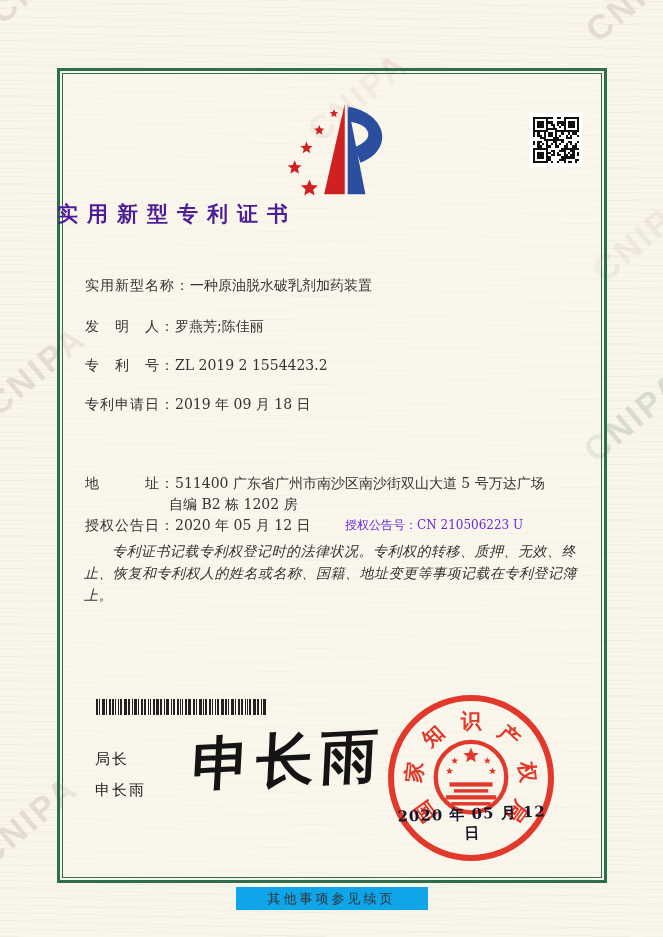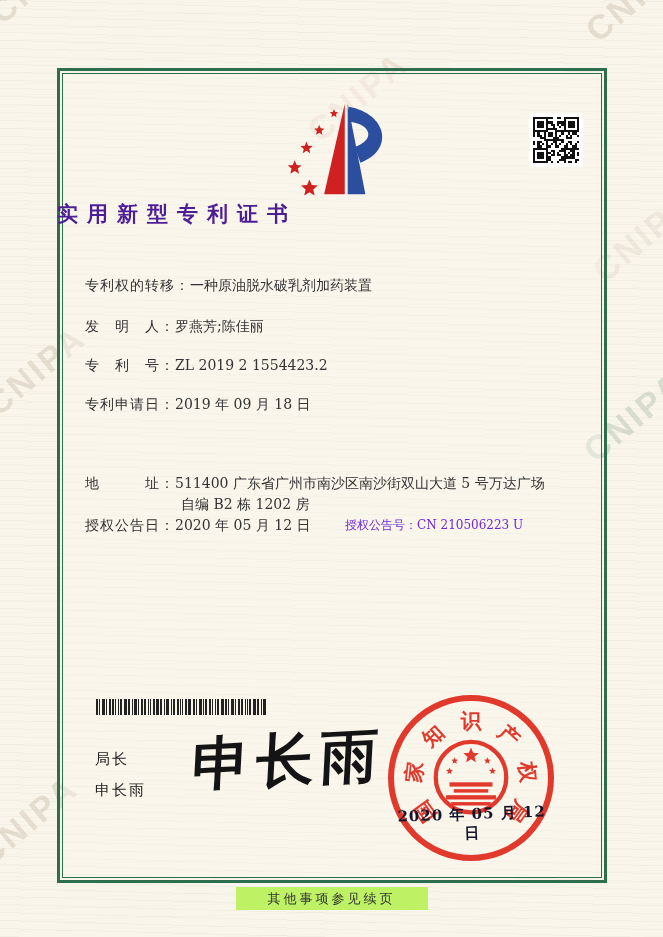--- a/index.html
+++ b/index.html
@@ -256,7 +256,7 @@
   <div class="title">实用新型专利证书</div>
 
   <div class="row" style="top:277px;">
-    <span class="lbl">专利权的转移：</span><span>一种原油脱水破乳剂加药装置</span>
+    <span class="lbl">实用新型名称：</span><span>一种原油脱水破乳剂加药装置</span>
   </div>
   <div class="row" style="top:318px;">
     <span class="lbl">发　明　人：</span><span>罗燕芳;陈佳丽</span>

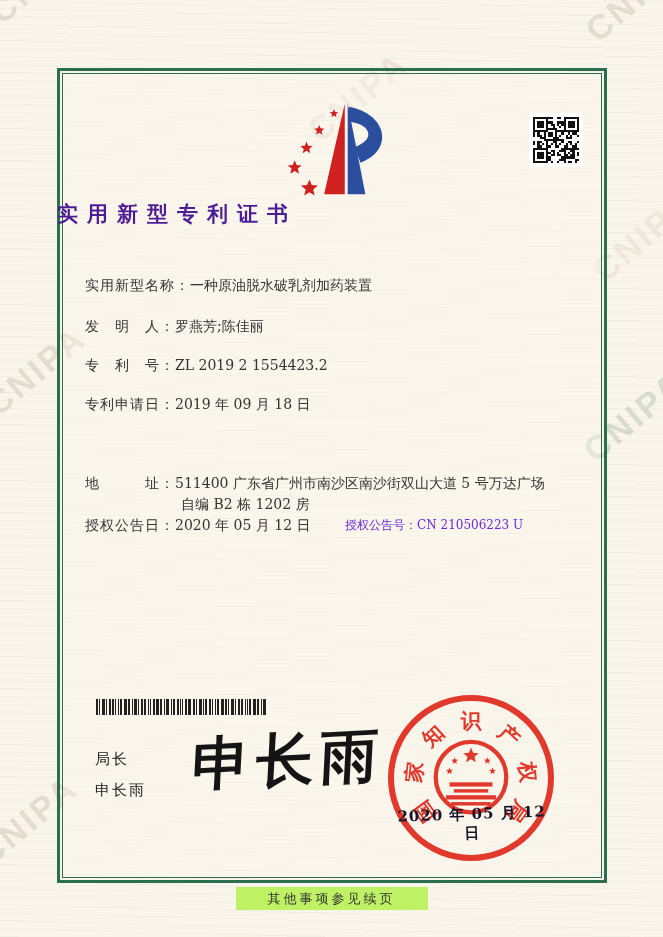--- a/index.html
+++ b/index.html
@@ -270,7 +270,7 @@
   <div class="row" style="top:475px;">
     <span class="lbl">地　　　址：</span><span>511400 广东省广州市南沙区南沙街双山大道 5 号万达广场</span>
   </div>
-  <div class="addr2" style="top:496px;margin-left:12px;">自编 B2 栋 1202 房</div>
+  <div class="addr2" style="top:496px;">自编 B2 栋 1202 房</div>
   <div class="row" style="top:517px;">
     <span class="lbl">授权公告日：</span><span>2020 年 05 月 12 日</span>
   </div>

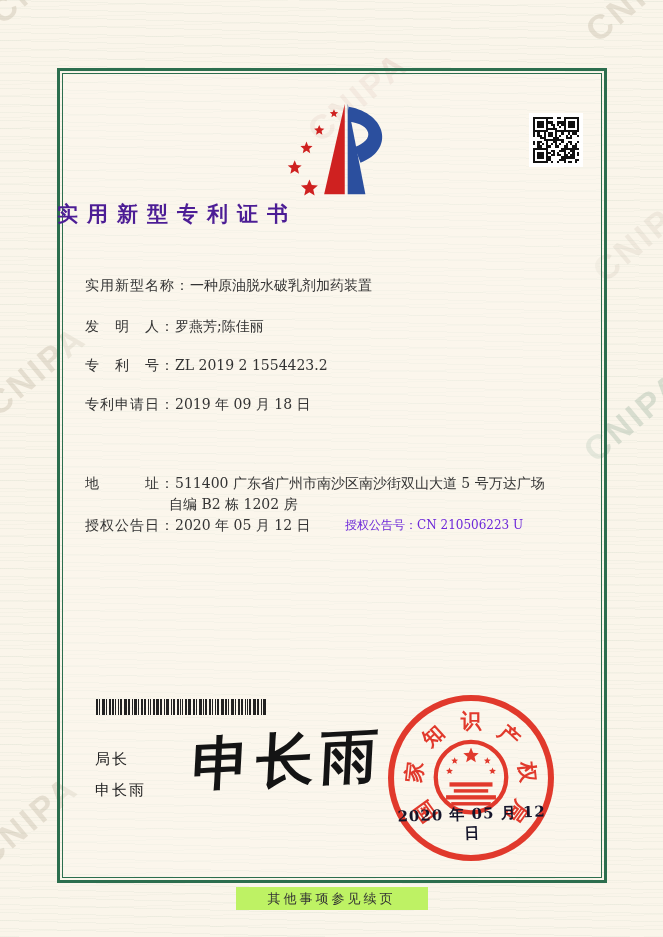--- a/index.html
+++ b/index.html
@@ -279,6 +279,7 @@
   </div>
 
   <div class="body-text">
+    <p>专利证书记载专利权登记时的法律状况。专利权的转移、质押、无效、终止、恢复和专利权人的姓名或名称、国籍、地址变更等事项记载在专利登记簿上。</p>
   </div>
 
   <svg class="barcode" viewBox="0 0 172 16" preserveAspectRatio="none" shape-rendering="crispEdges">

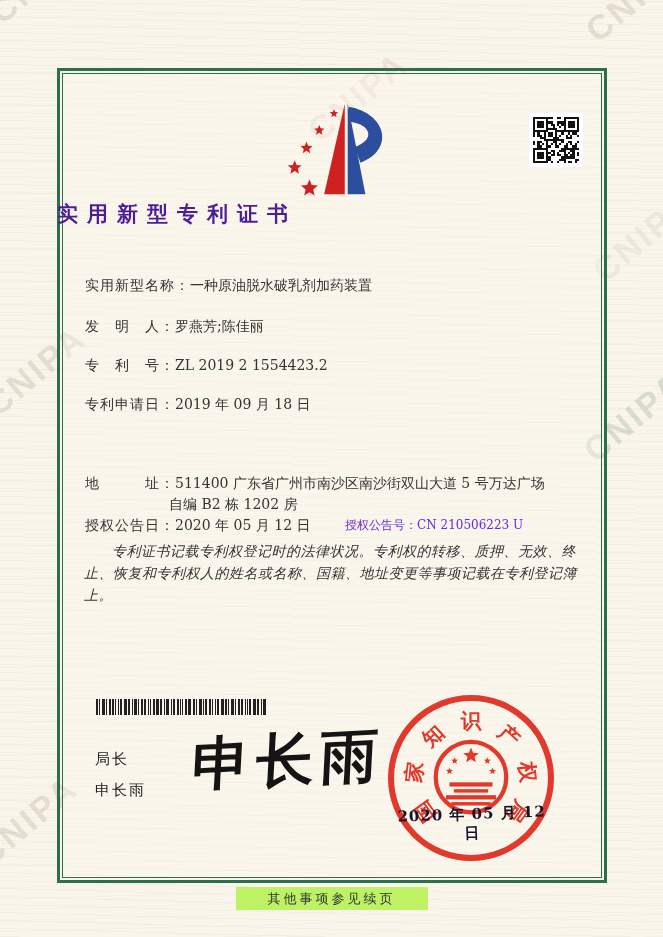--- a/index.html
+++ b/index.html
@@ -63,7 +63,7 @@
   }
   .page-info{position:absolute;left:57px;top:854px;width:544px;text-align:center;font-size:13px;color:#333;letter-spacing:2px;}
   .continuation{position:absolute;left:0;top:890px;width:663px;text-align:center;font-size:13px;color:#333;}
-  .continuation span{background:#bef264;padding:4px 32px;letter-spacing:3px;}
+  .continuation span{background:#0ea5e9;padding:4px 32px;letter-spacing:3px;}
 </style>
 </head>
 <body>

